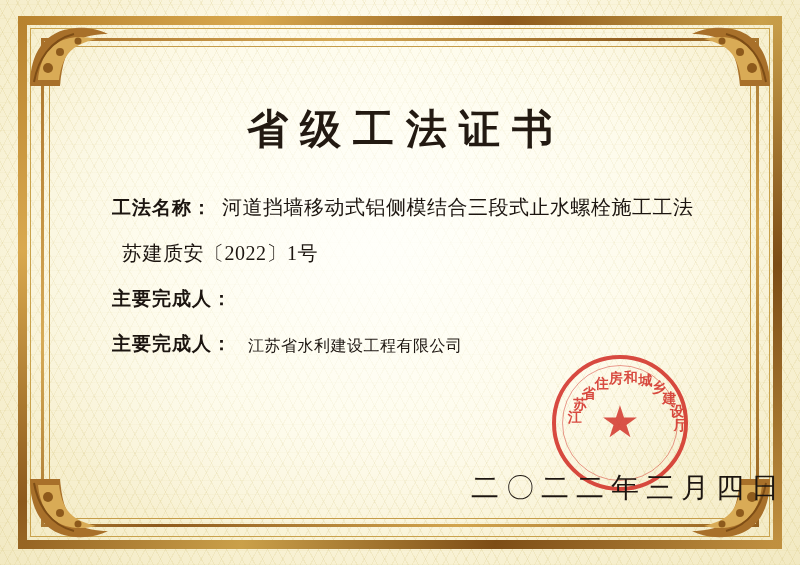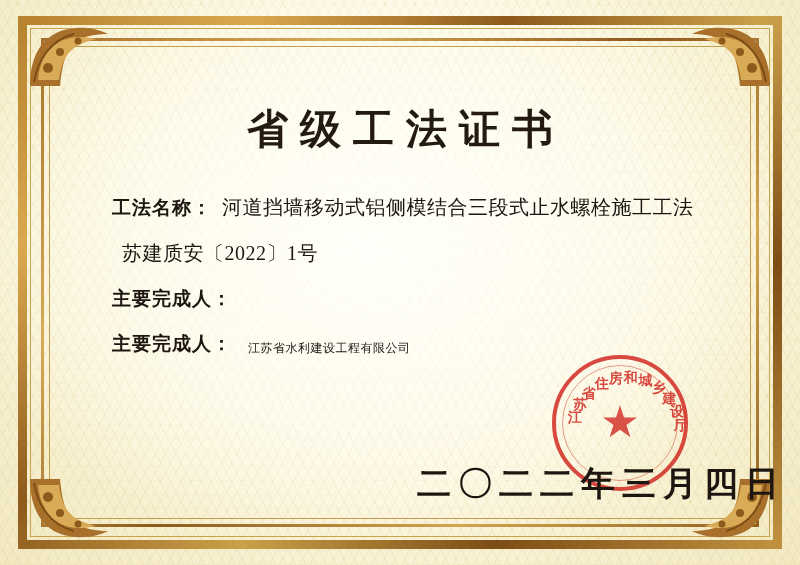--- a/index.html
+++ b/index.html
@@ -126,7 +126,7 @@
     white-space: nowrap;
   }
   .field-value.small {
-    font-size: 12px;
+    font-size: 16px;
   }
   .field-row.unit .field-value { margin-left: 16px; }
 

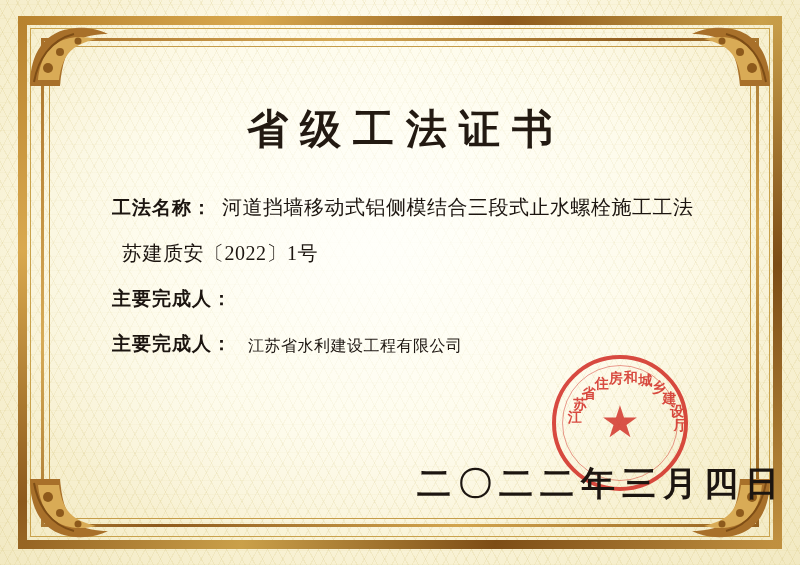--- a/index.html
+++ b/index.html
@@ -178,10 +178,10 @@
     position: absolute;
     right: 14px;
     bottom: 58px;
-    font-size: 34px;
+    font-size: 28px;
     letter-spacing: 7px;
     color: #1c1510;
-    font-weight: 700;
+    font-weight: 400;
   }
 </style>
 </head>

